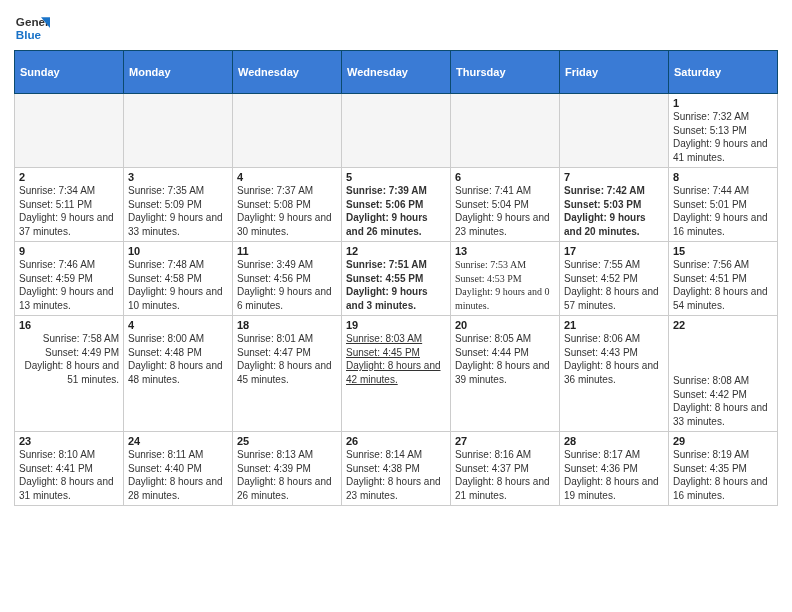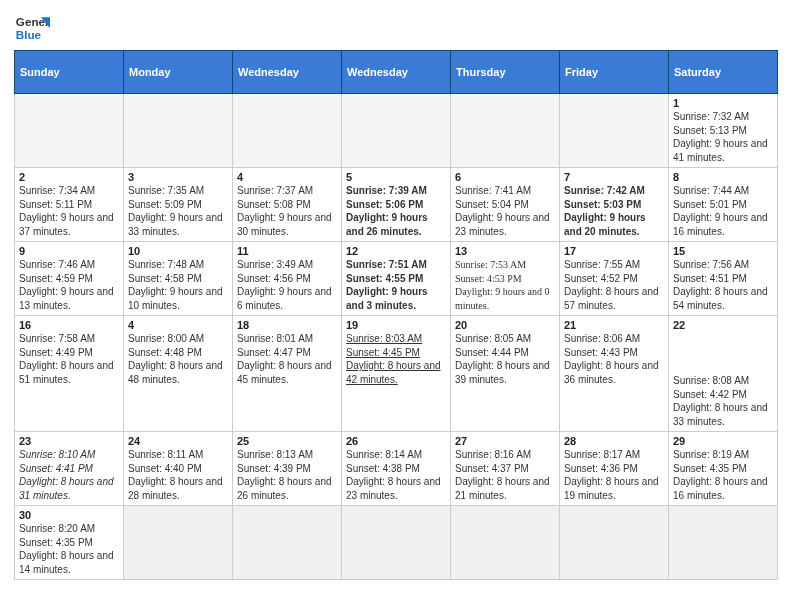--- a/index.html
+++ b/index.html
@@ -218,7 +218,7 @@
         <tr>
           <td>
             <span class="day-num">16</span>
-            <div class="day-info" style="white-space: pre-line;">Sunrise: 7:58 AM
+            <div class="day-info" style="white-space: pre-line; text-align: right;">Sunrise: 7:58 AM
 Sunset: 4:49 PM
 Daylight: 8 hours and 51 minutes.</div>
           </td>

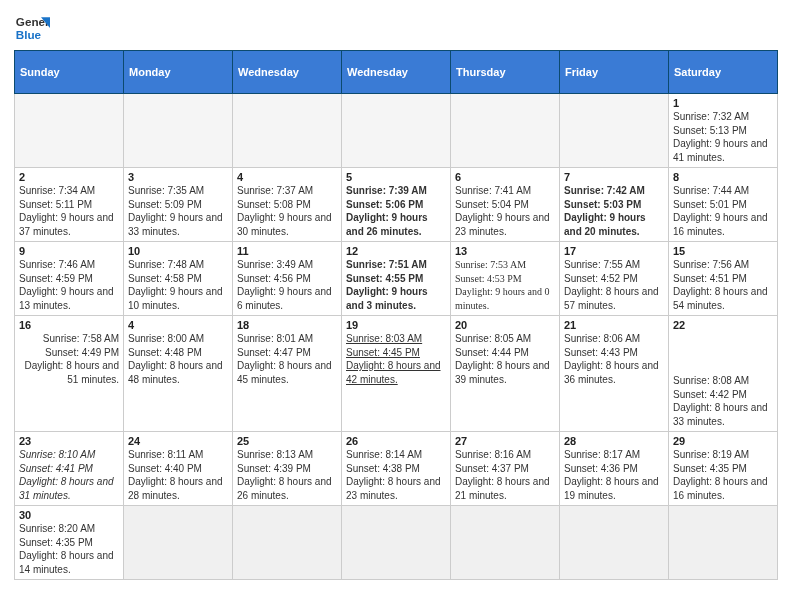--- a/index.html
+++ b/index.html
@@ -262,7 +262,7 @@
         <tr>
           <td>
             <span class="day-num">23</span>
-            <div class="day-info" style="white-space: pre-line; font-style: italic;">Sunrise: 8:10 AM
+            <div class="day-info" style="white-space: pre-line;">Sunrise: 8:10 AM
 Sunset: 4:41 PM
 Daylight: 8 hours and 31 minutes.</div>
           </td>

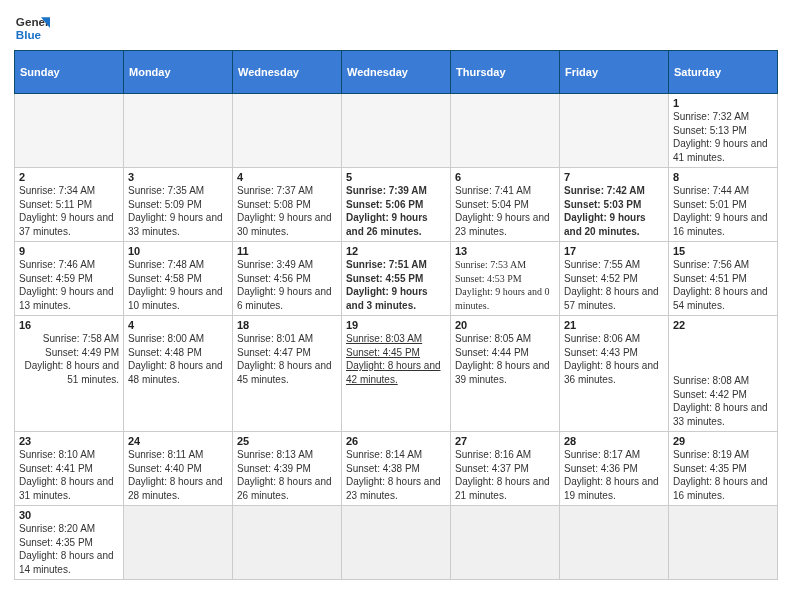--- a/index.html
+++ b/index.html
@@ -303,20 +303,6 @@
 Daylight: 8 hours and 16 minutes.</div>
           </td>
         </tr>
-        <tr>
-          <td>
-            <span class="day-num">30</span>
-            <div class="day-info" style="white-space: pre-line;">Sunrise: 8:20 AM
-Sunset: 4:35 PM
-Daylight: 8 hours and 14 minutes.</div>
-          </td>
-          <td class="empty" style="background: rgb(240, 240, 240);"></td>
-          <td class="empty" style="background: rgb(240, 240, 240);"></td>
-          <td class="empty" style="background: rgb(240, 240, 240);"></td>
-          <td class="empty" style="background: rgb(240, 240, 240);"></td>
-          <td class="empty" style="background: rgb(240, 240, 240);"></td>
-          <td class="empty" style="background: rgb(240, 240, 240);"></td>
-        </tr>
       </tbody>
   </table>
 </div>

